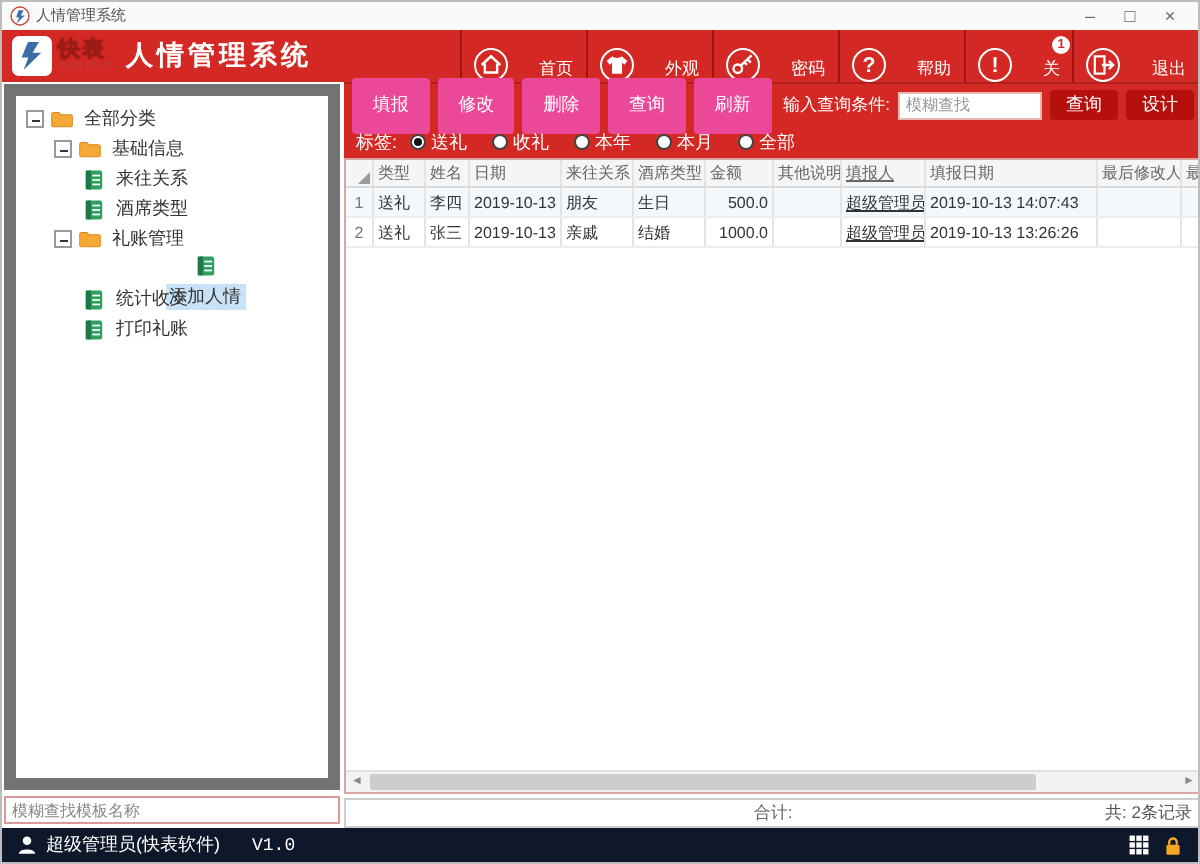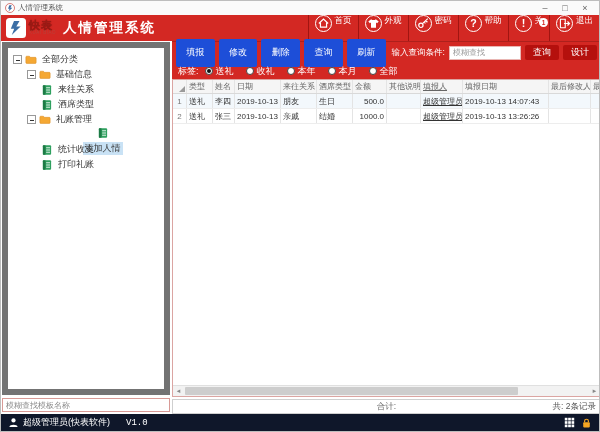--- a/index.html
+++ b/index.html
@@ -27,7 +27,7 @@
   .logo-en { font-size:4.5px; color:#b8423a; letter-spacing:.5px; }
   .app-title { font-size:13.5px; font-weight:bold; color:#fff; letter-spacing:2px; }
   .nav { margin-left:auto; display:flex; height:100%; align-items:center; }
-  .nav-item { display:flex; align-items:flex-start; gap:3px; padding:0 6px; height:100%;
+  .nav-item { display:flex; align-items:flex-end; gap:16px; padding:0 6px; height:100%;
     border-left:1px solid rgba(120,6,4,.55); position:relative; cursor:pointer; }
   .nav-icon-box { width:17px; height:17px; border:1.3px solid #fff; border-radius:50%;
     display:flex; align-items:center; justify-content:center; flex:0 0 auto; }

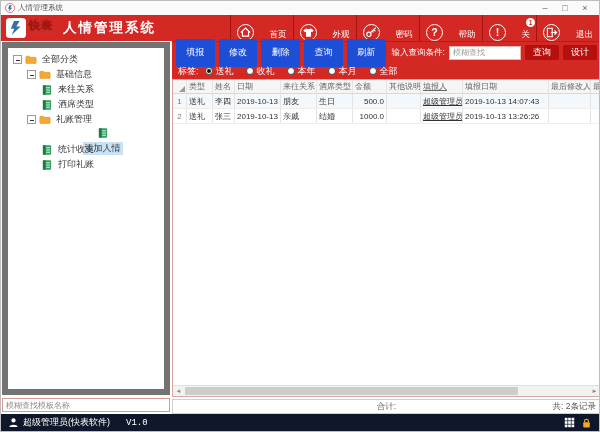--- a/index.html
+++ b/index.html
@@ -40,7 +40,7 @@
   .right-region { position:absolute; top:40px; left:171px; width:429px; }
   .toolbar { height:22px; background:#d32823; border-top:1px solid rgba(0,0,0,.18);
     display:flex; align-items:center; padding:0 4px; gap:4px; }
-  .tb-button { background:#1d4ed8; color:#fff; font-size:9px; border:none; width:39px;
+  .tb-button { background:#ec4899; color:#fff; font-size:9px; border:none; width:39px;
     height:28px; border-radius:2px; cursor:pointer;
     font-family:"Liberation Sans","DejaVu Sans",sans-serif; }
   .query-label { color:#fff; font-size:8.5px; margin-left:2px; white-space:nowrap;text-align:right; }

